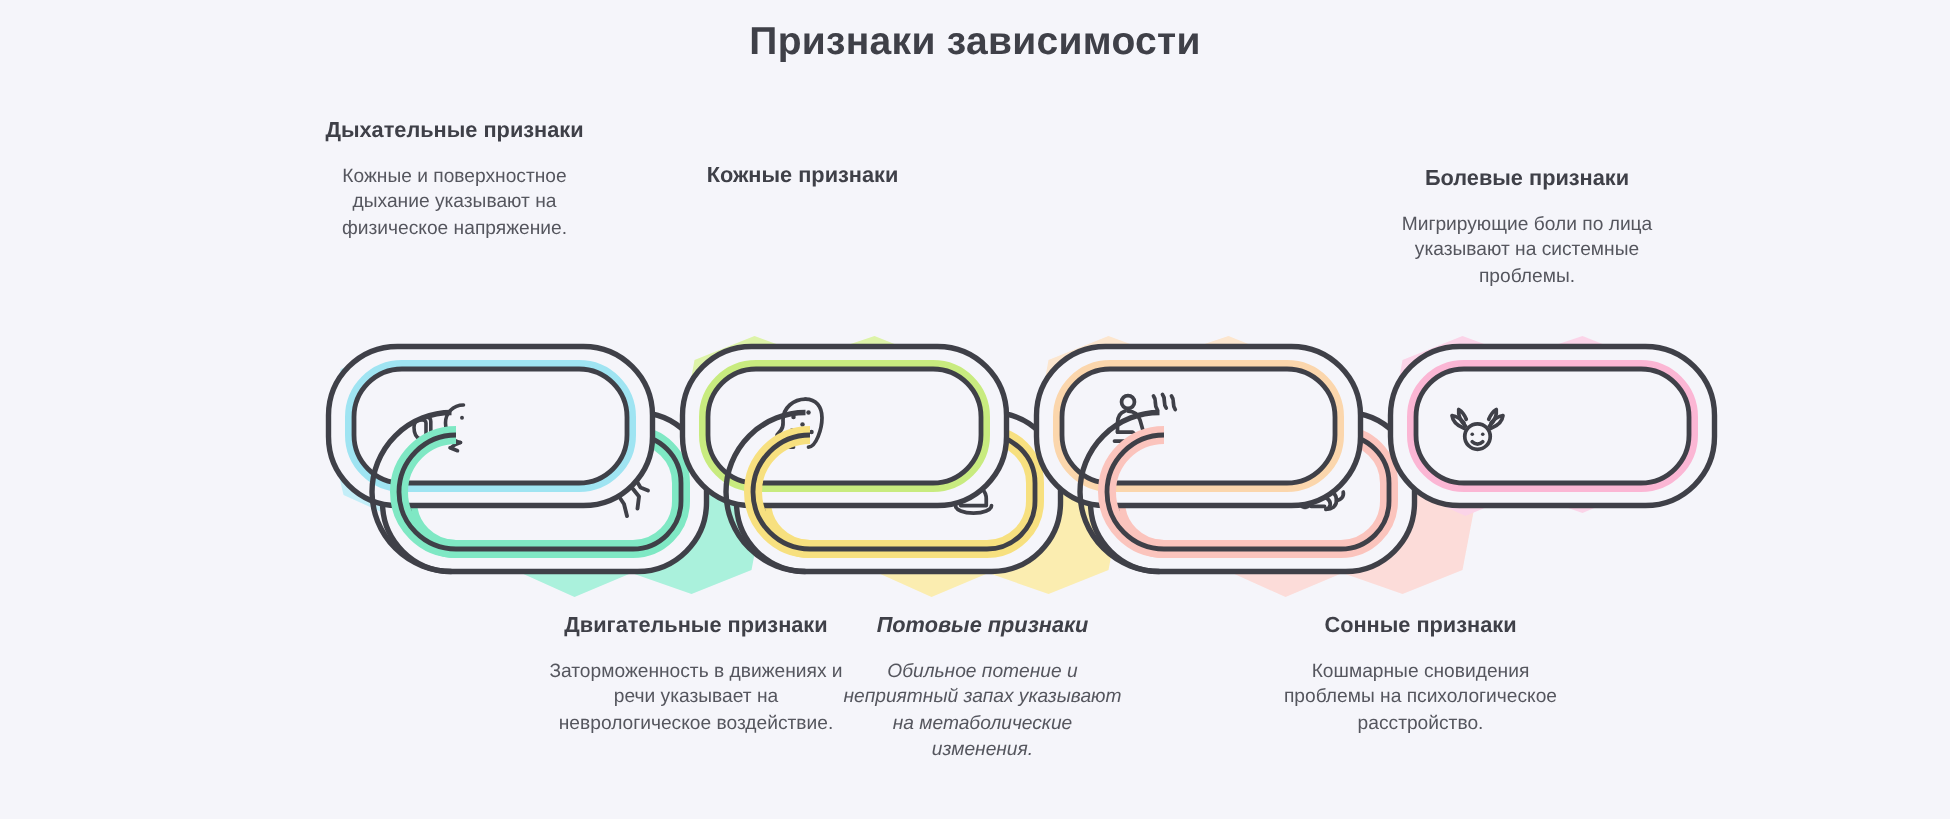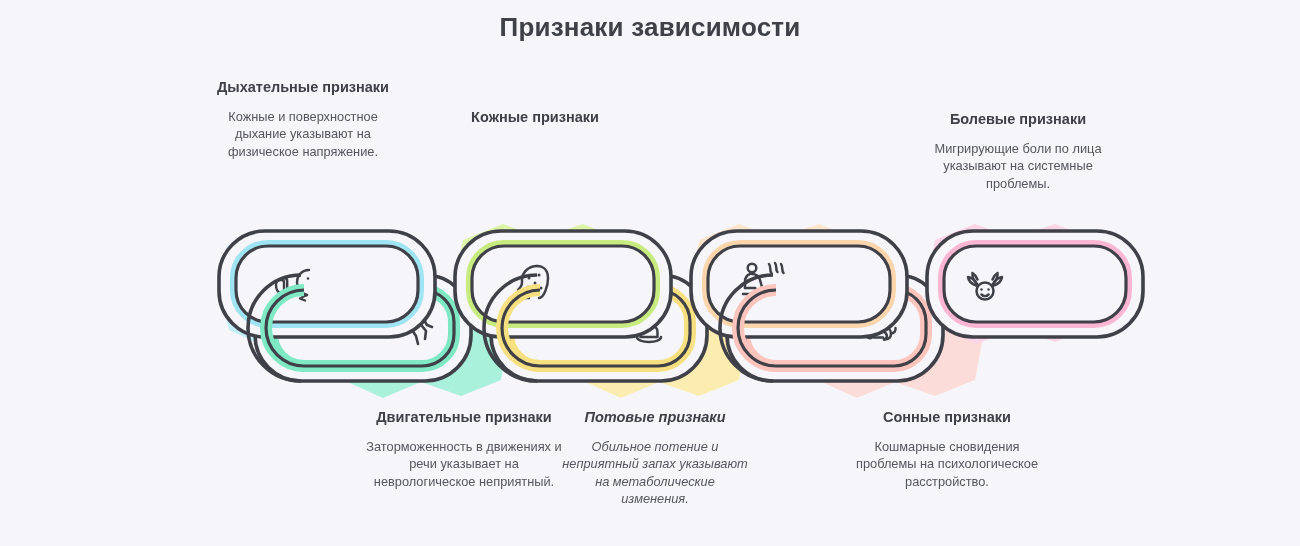--- a/index.html
+++ b/index.html
@@ -247,7 +247,7 @@
 
   <div class="card c1">
     <div class="ttl">Двигательные признаки</div>
-    <div class="desc">Заторможенность в движениях и речи указывает на неврологическое неприятный.</div>
+    <div class="desc">Заторможенность в движениях и речи указывает на неврологическое воздействие.</div>
   </div>
 
   <div class="card c3">

